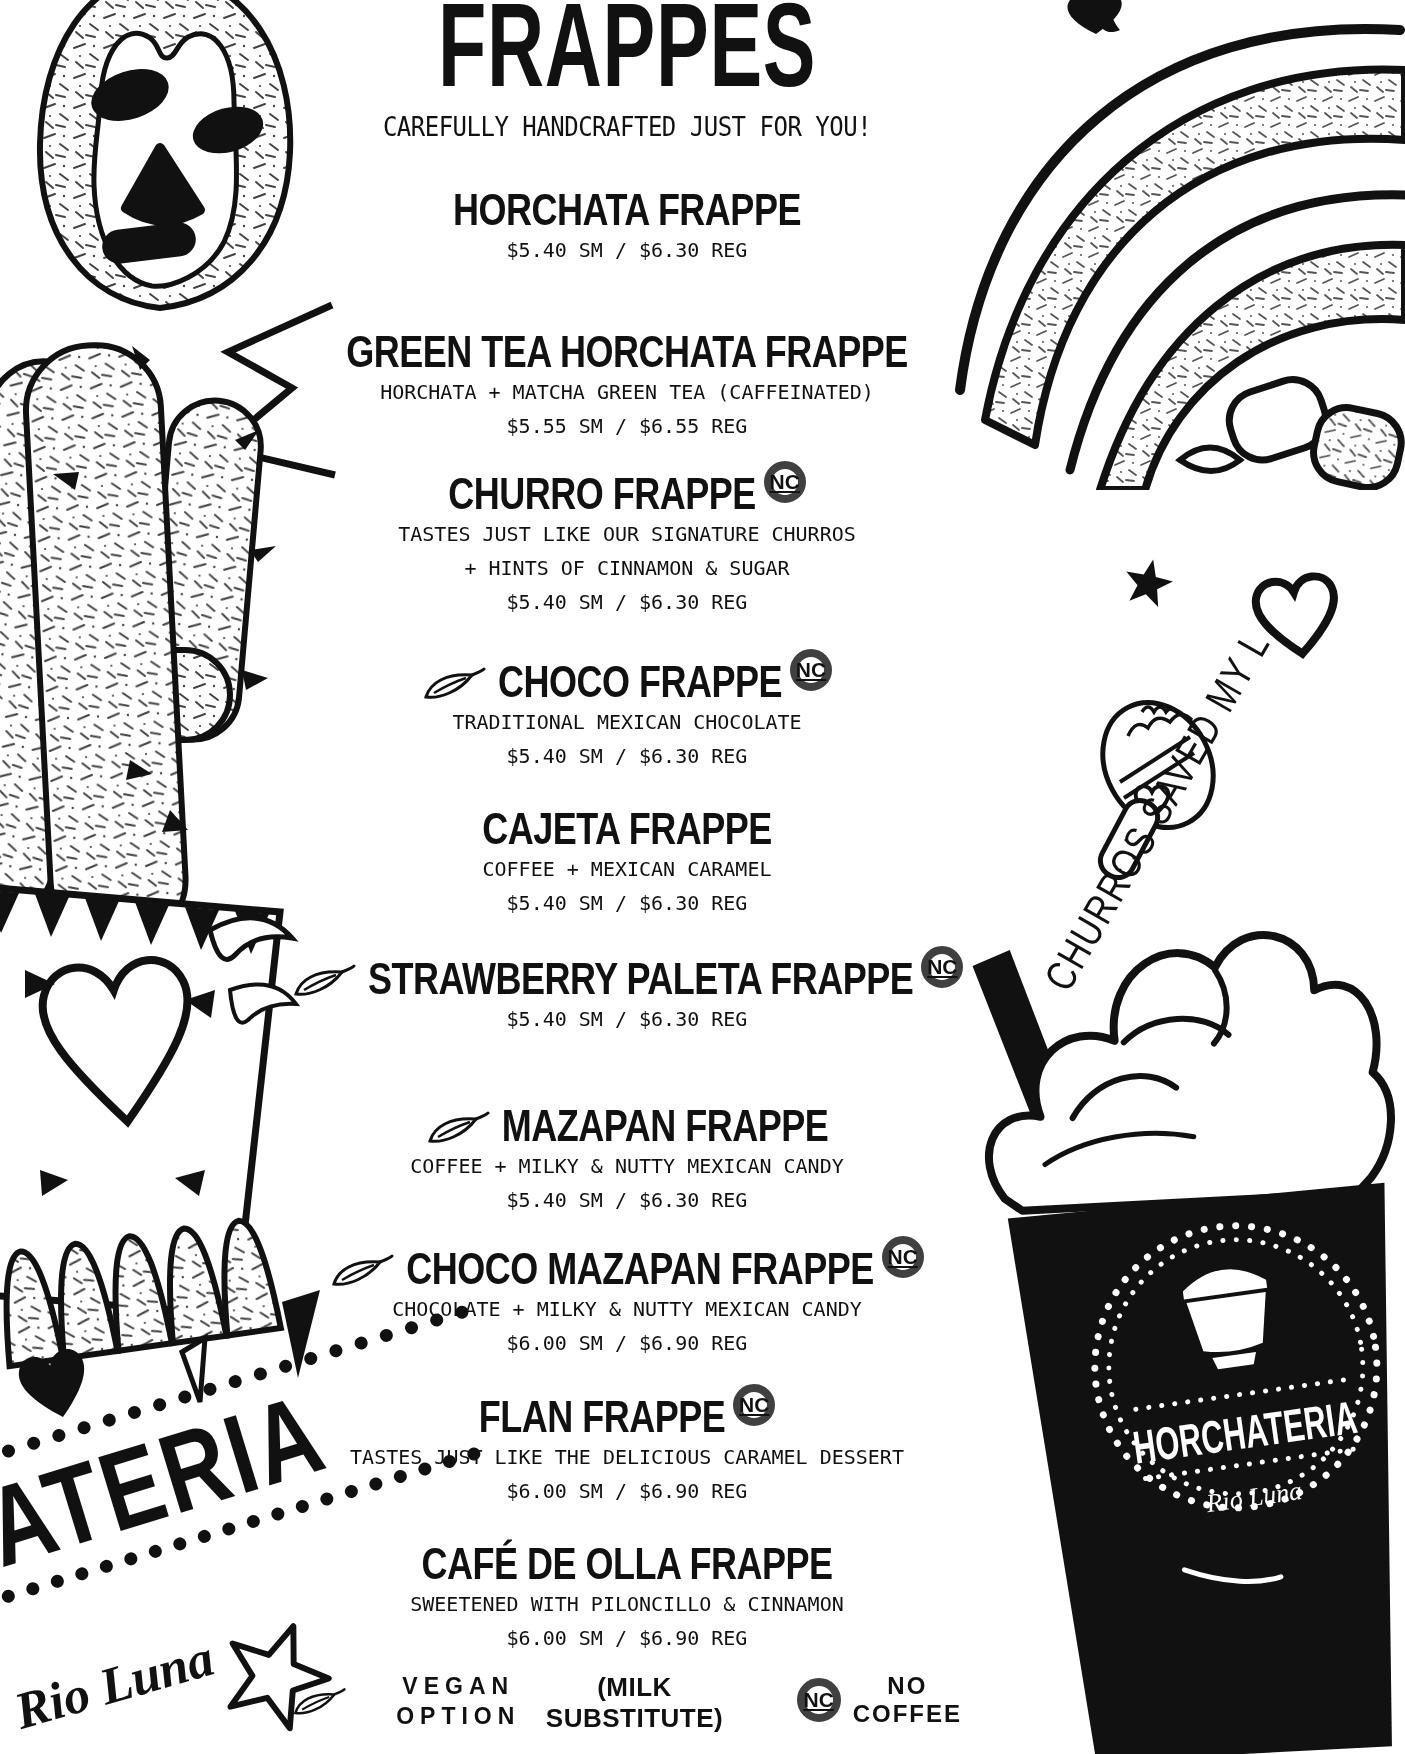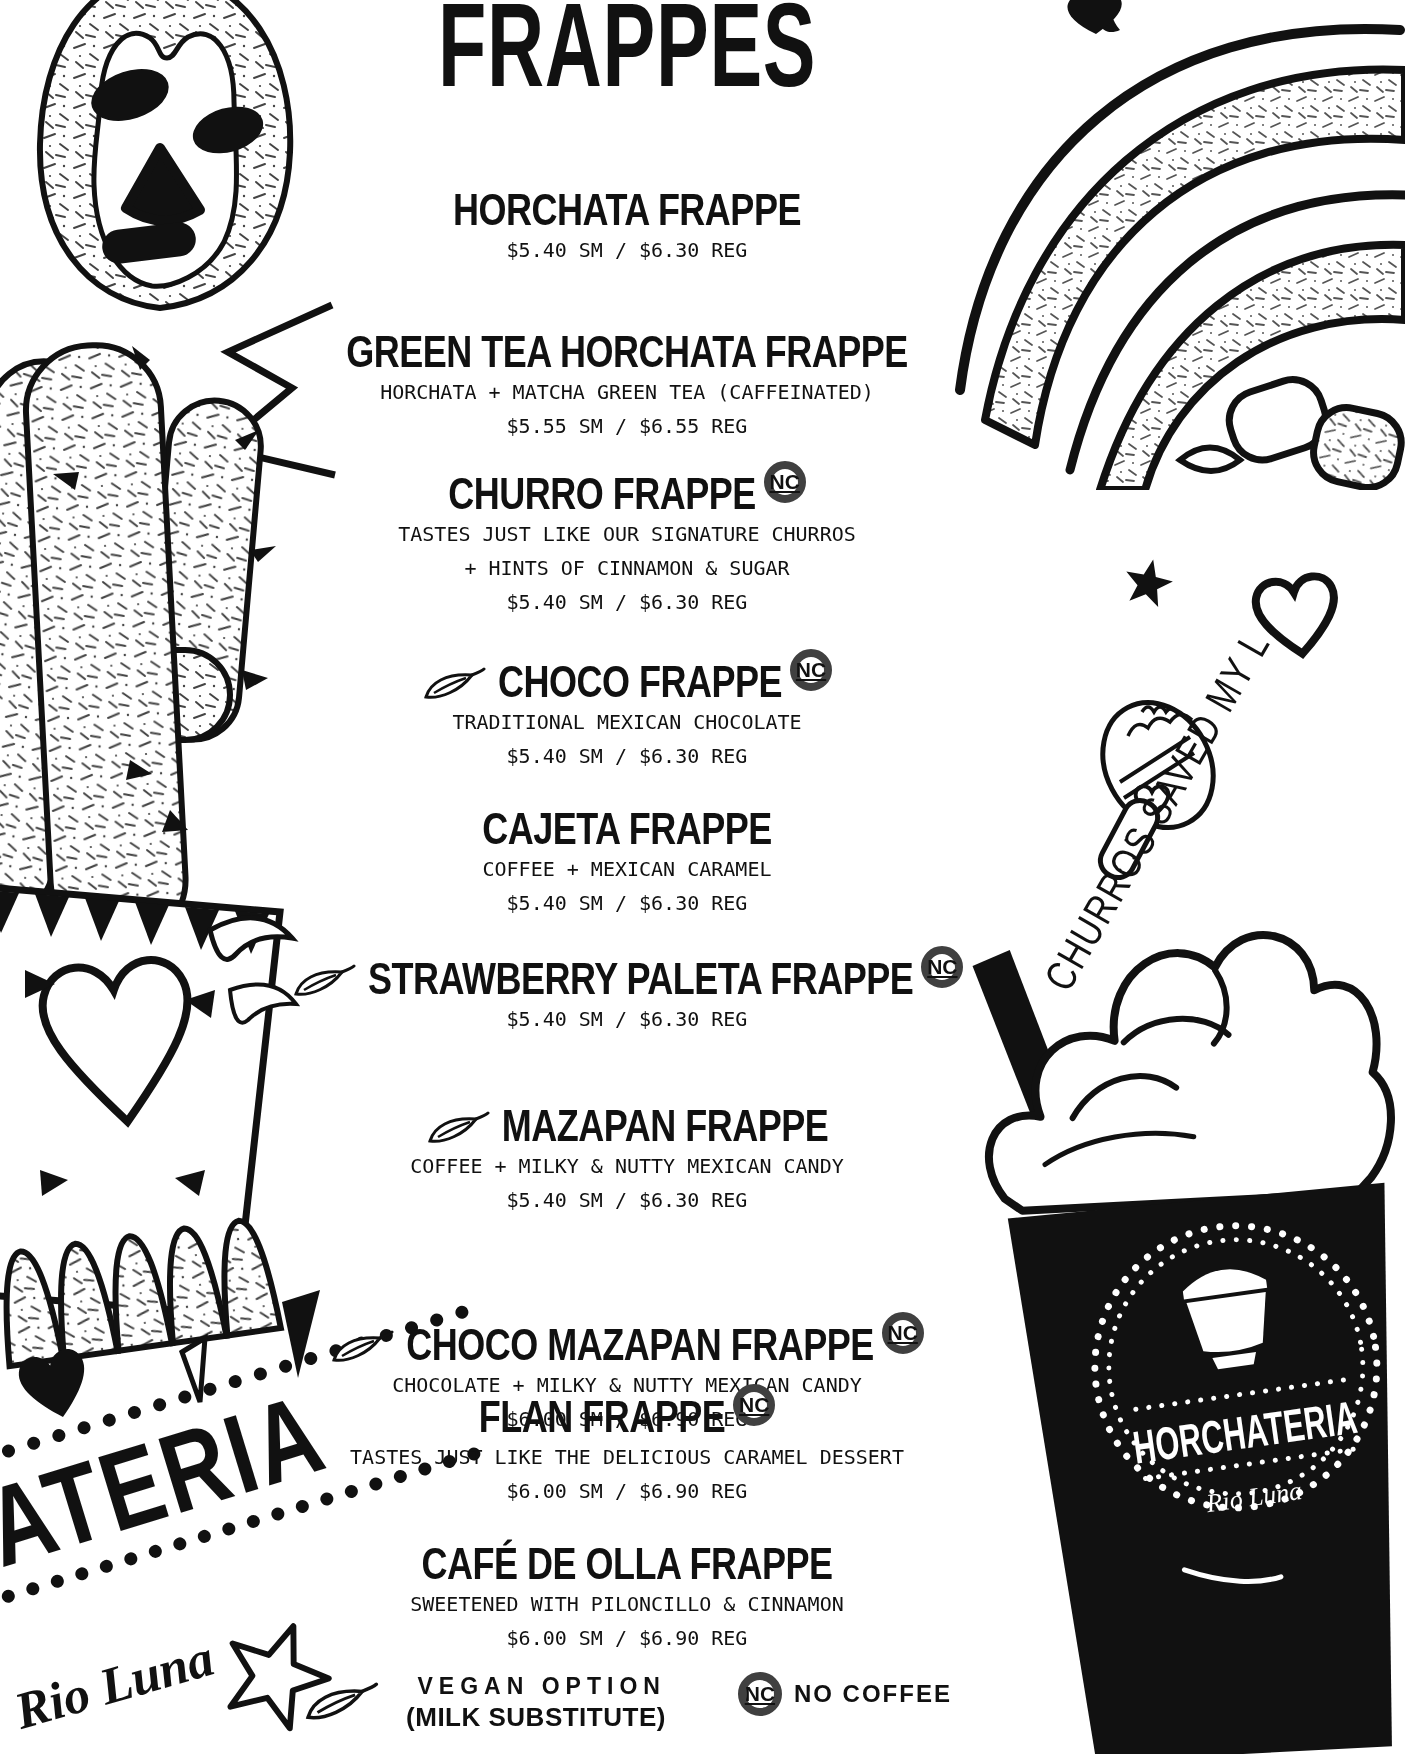--- a/index.html
+++ b/index.html
@@ -221,6 +221,7 @@
 
   <div class="col">
     <div class="h1"><span>FRAPPES</span></div>
+    <div class="subtitle"><span>CAREFULLY HANDCRAFTED JUST FOR YOU!</span></div>
 
     <div class="item" style="top:185px">
       <div class="trow"><span class="tname">HORCHATA FRAPPE</span></div>

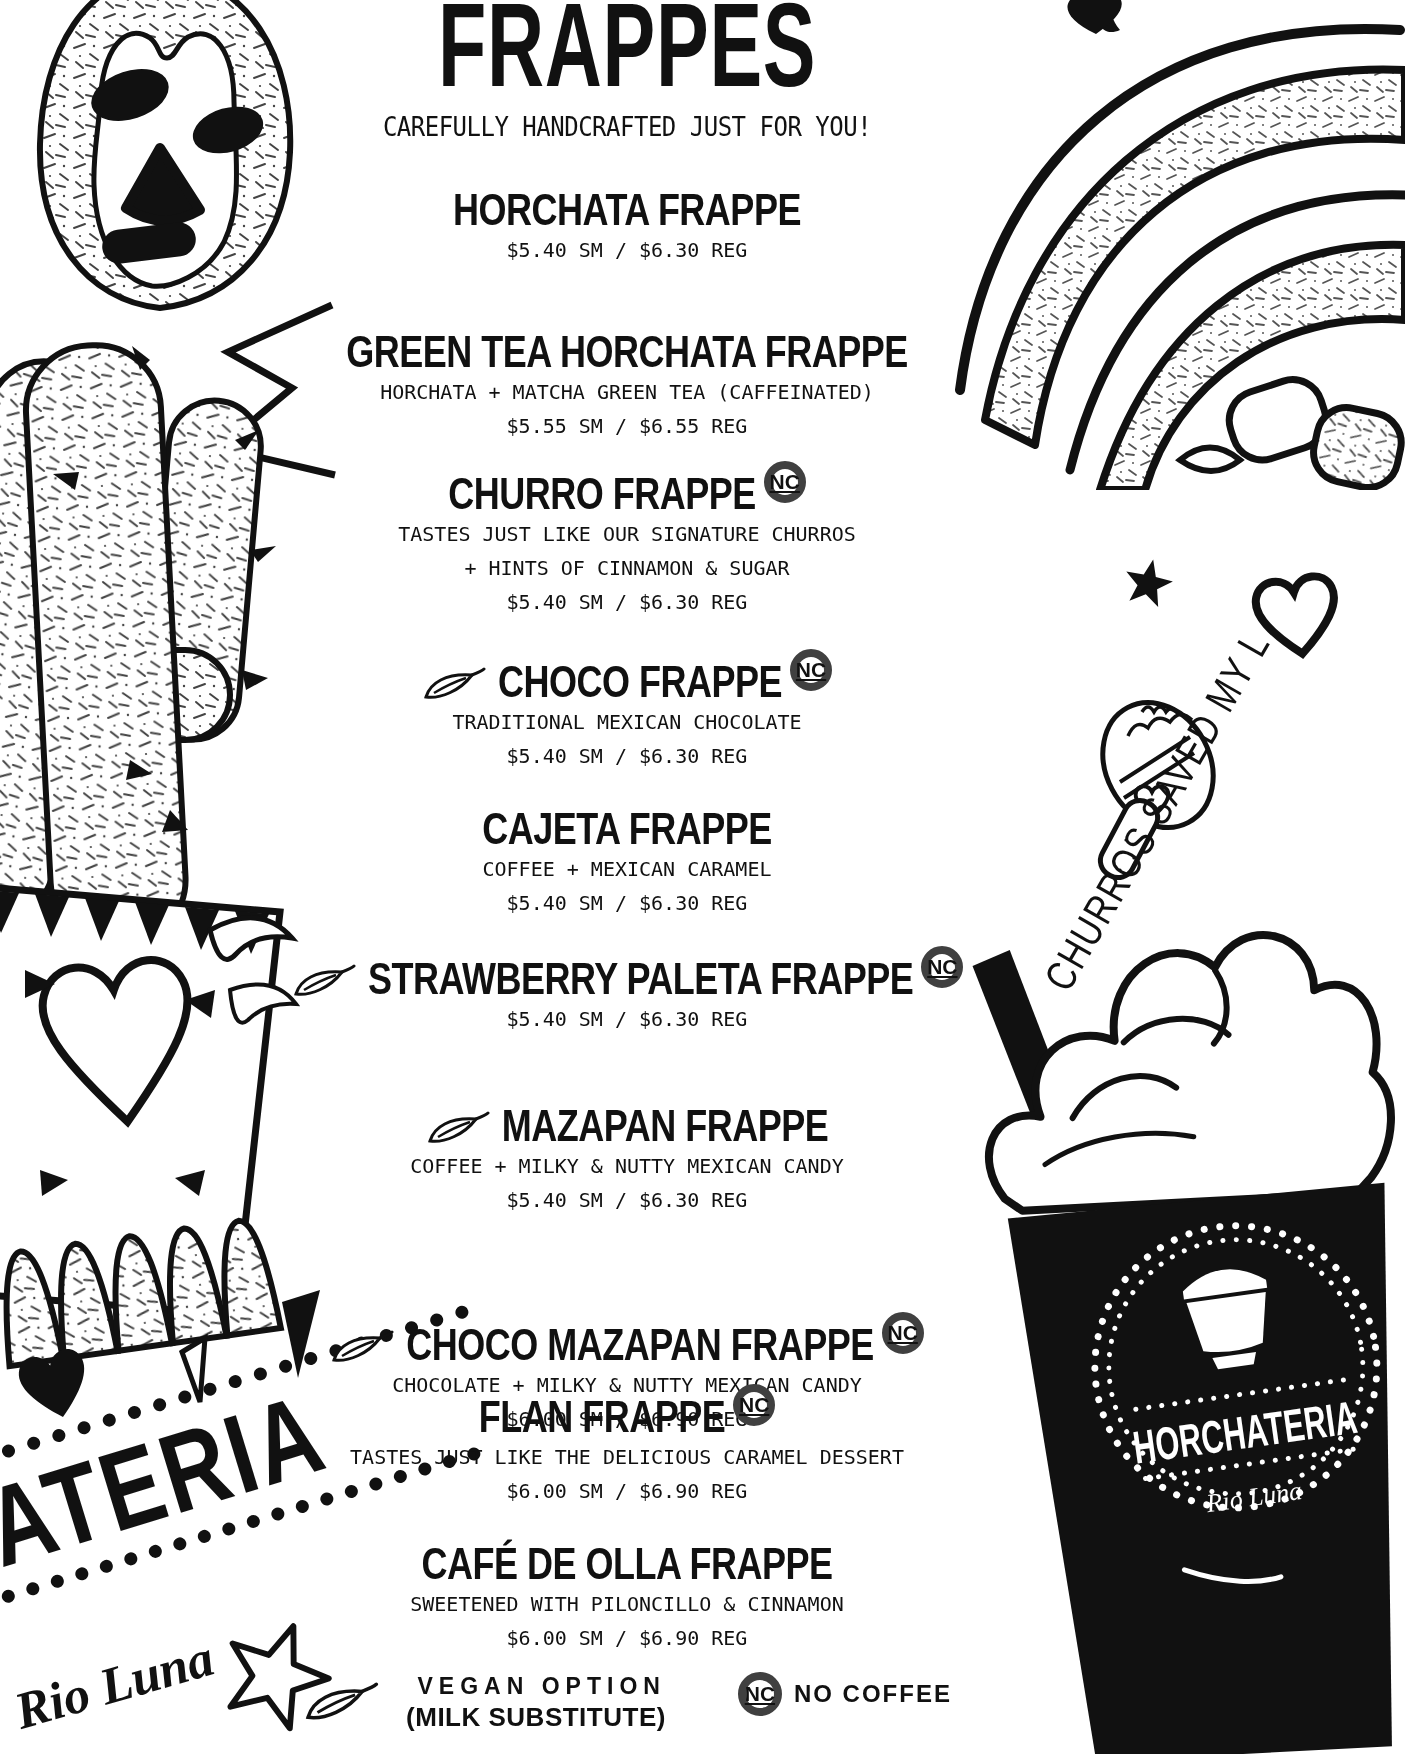--- a/index.html
+++ b/index.html
@@ -285,7 +285,7 @@
       <div class="price">$5.40 SM / $6.30 REG</div>
     </div>
 
-    <div class="item" style="top:1320px">
+    <div class="item" style="top:1244px">
       <div class="trow">
         <svg class="feather" width="64" height="34" viewBox="0 0 64 34">
           <path d="M4,30 C8,16 24,6 50,8 C38,24 18,32 4,30 Z" fill="#fff" stroke="#111" stroke-width="3"></path>

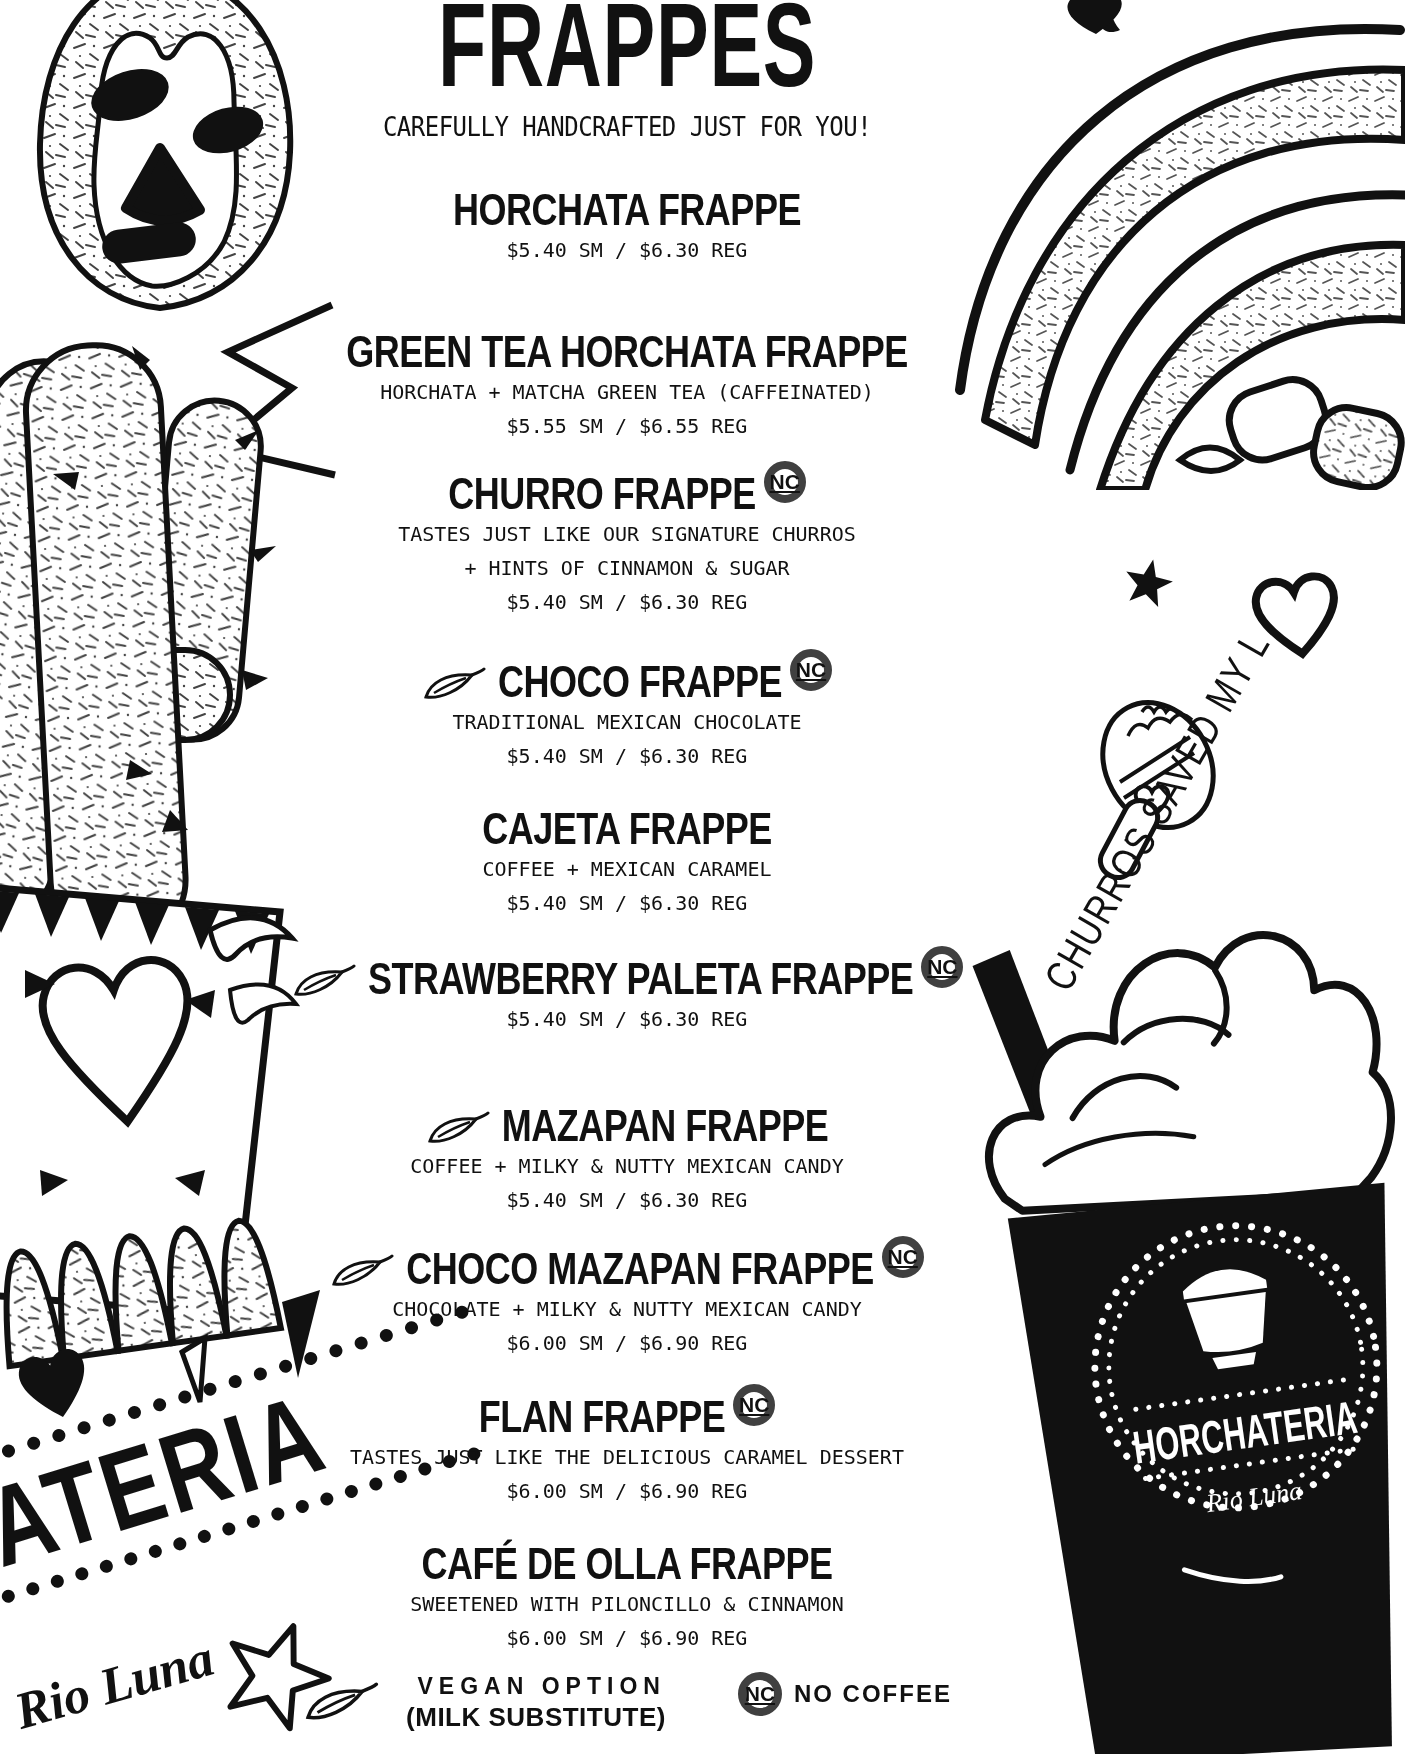--- a/index.html
+++ b/index.html
@@ -26,7 +26,7 @@
   .legend{top:1672px;display:flex;justify-content:center;align-items:flex-start;gap:64px;}
   .lv{display:flex;align-items:flex-start;gap:14px;}
   .lv .feather{transform:translateY(10px);}
-  .lvt{display:flex;flex-direction:column;align-items:flex-end;}
+  .lvt{display:flex;flex-direction:row;align-items:flex-start;}
   .lvl{font-weight:700;font-size:23px;letter-spacing:6px;line-height:1.3;}
   .lvn{font-weight:700;font-size:26px;letter-spacing:0.5px;line-height:1.2;}
   .ln{display:flex;align-items:center;gap:12px;transform:translateY(0px);}

